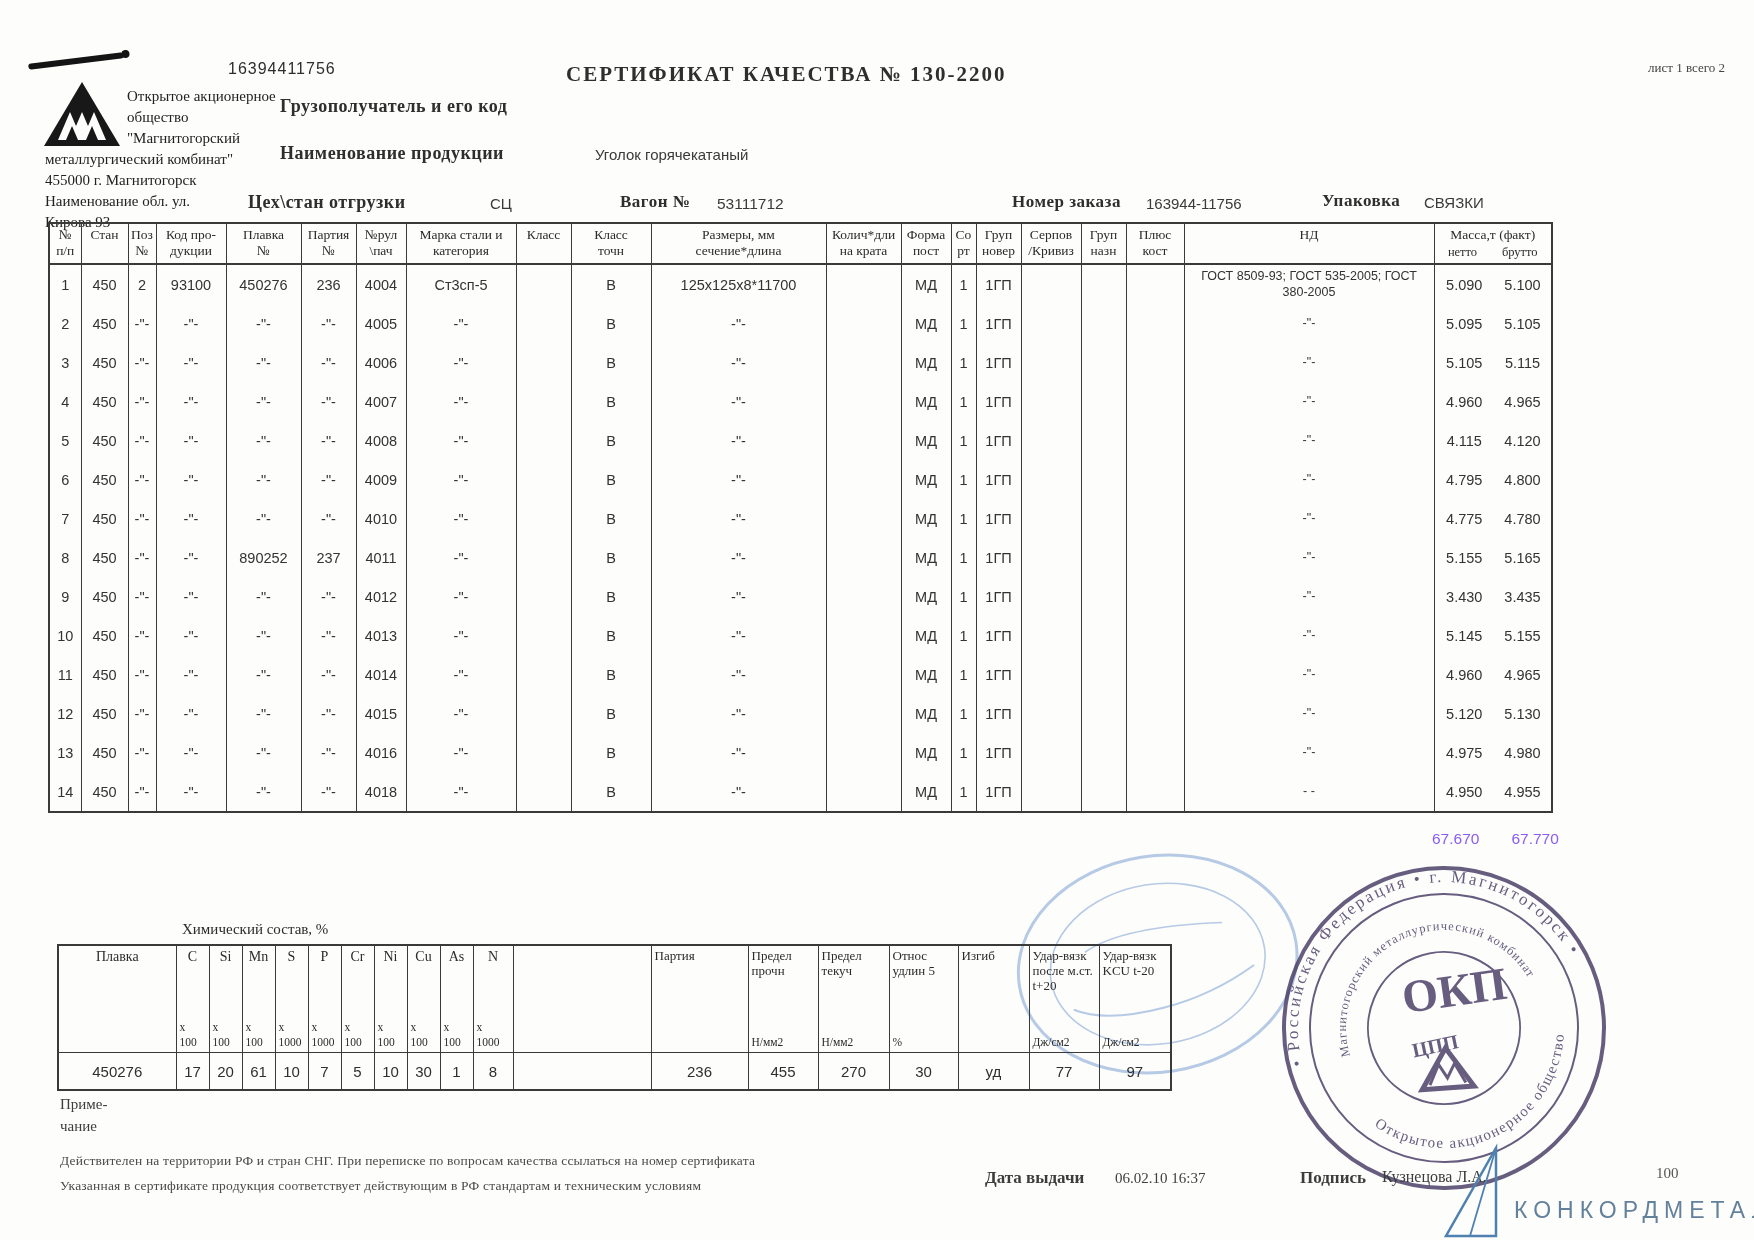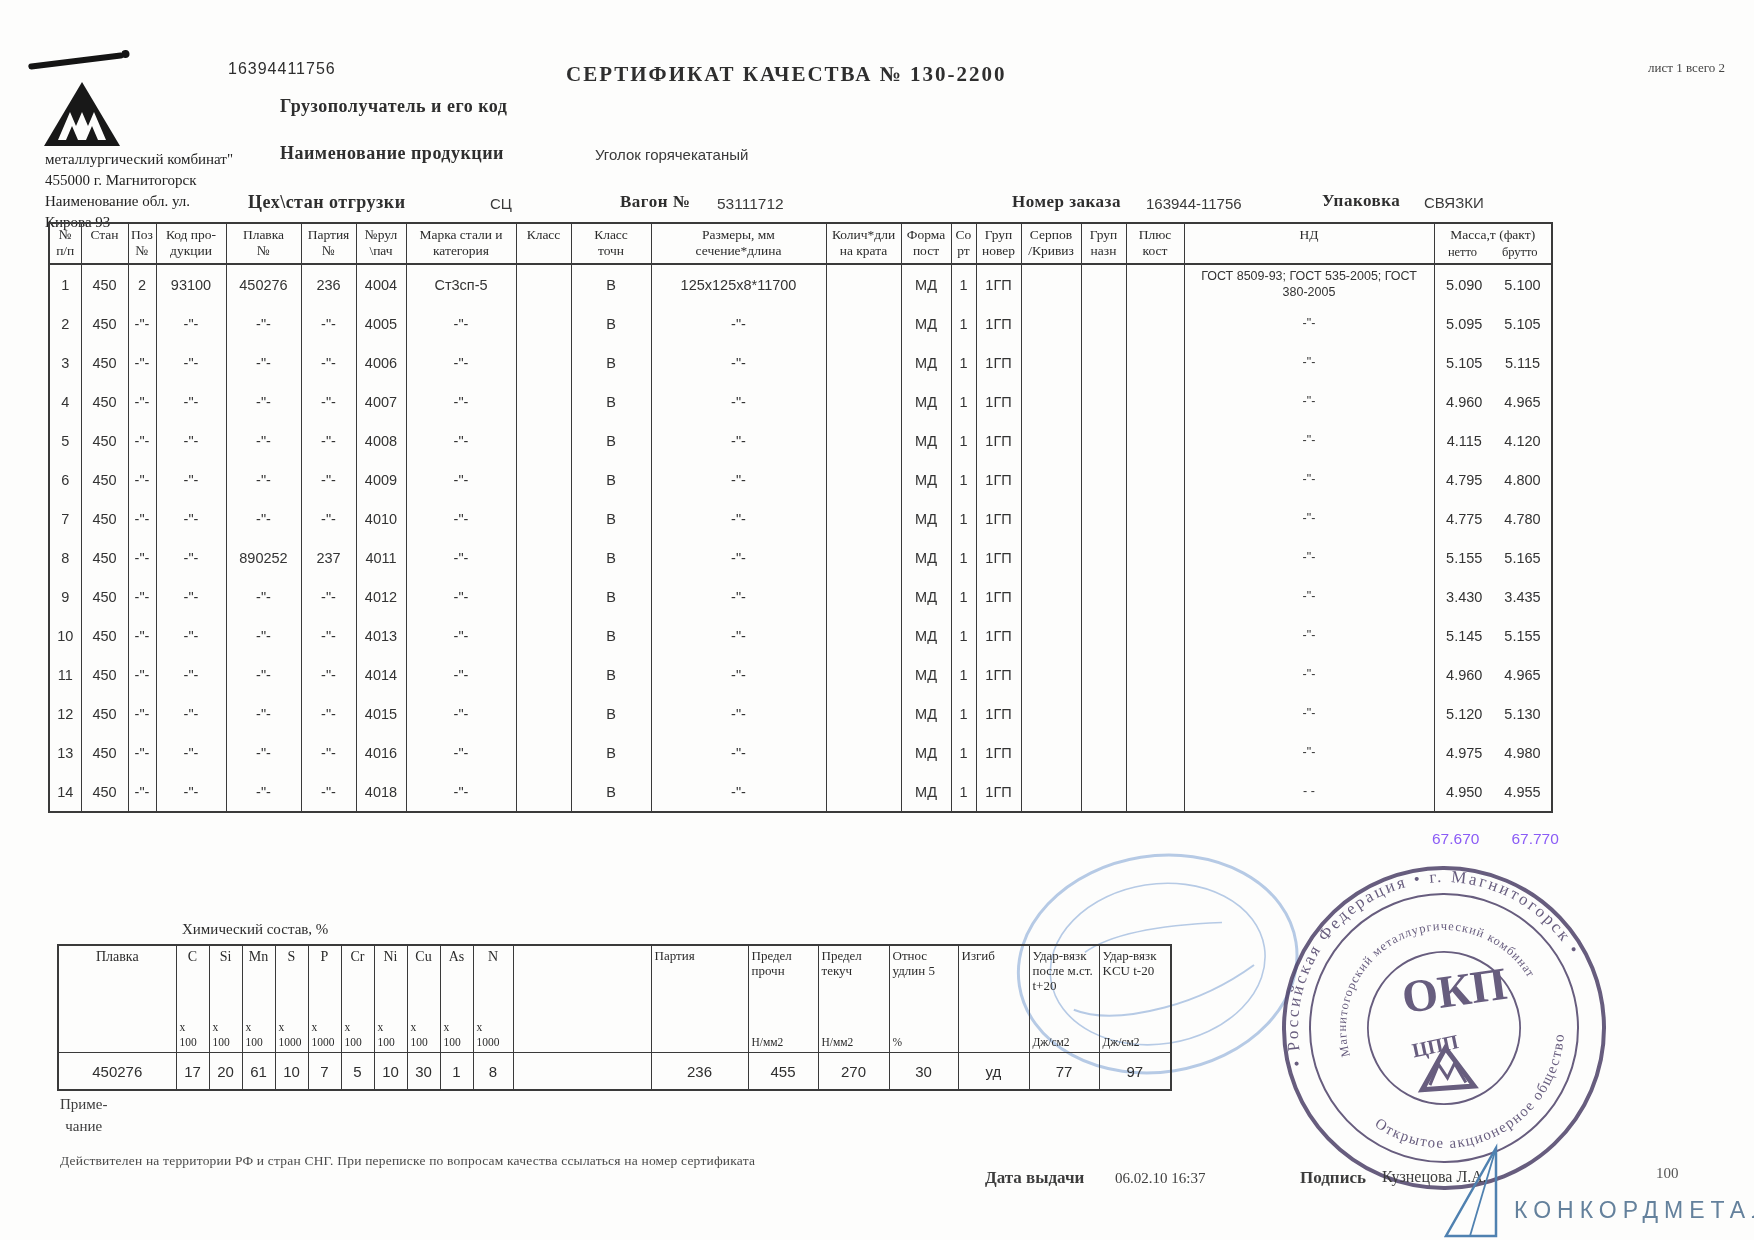--- a/index.html
+++ b/index.html
@@ -64,6 +64,11 @@
     <polygon points="38,0 76,64 0,64" fill="#181818"></polygon>
     <path d="M14 58 L26 30 L32 44 L38 30 L44 44 L50 30 L62 58 L54 58 L48 44 L42 58 L34 58 L28 44 L22 58 Z" fill="#fdfdfc"></path>
   </svg>
+  <div class="abs" style="left:127px;top:86px;">
+    <div class="coline">Открытое акционерное</div>
+    <div class="coline">общество</div>
+    <div class="coline">"Магнитогорский</div>
+  </div>
   <div class="abs" style="left:45px;top:149px;">
     <div class="coline">металлургический комбинат"</div>
     <div class="coline">455000 г. Магнитогорск</div>

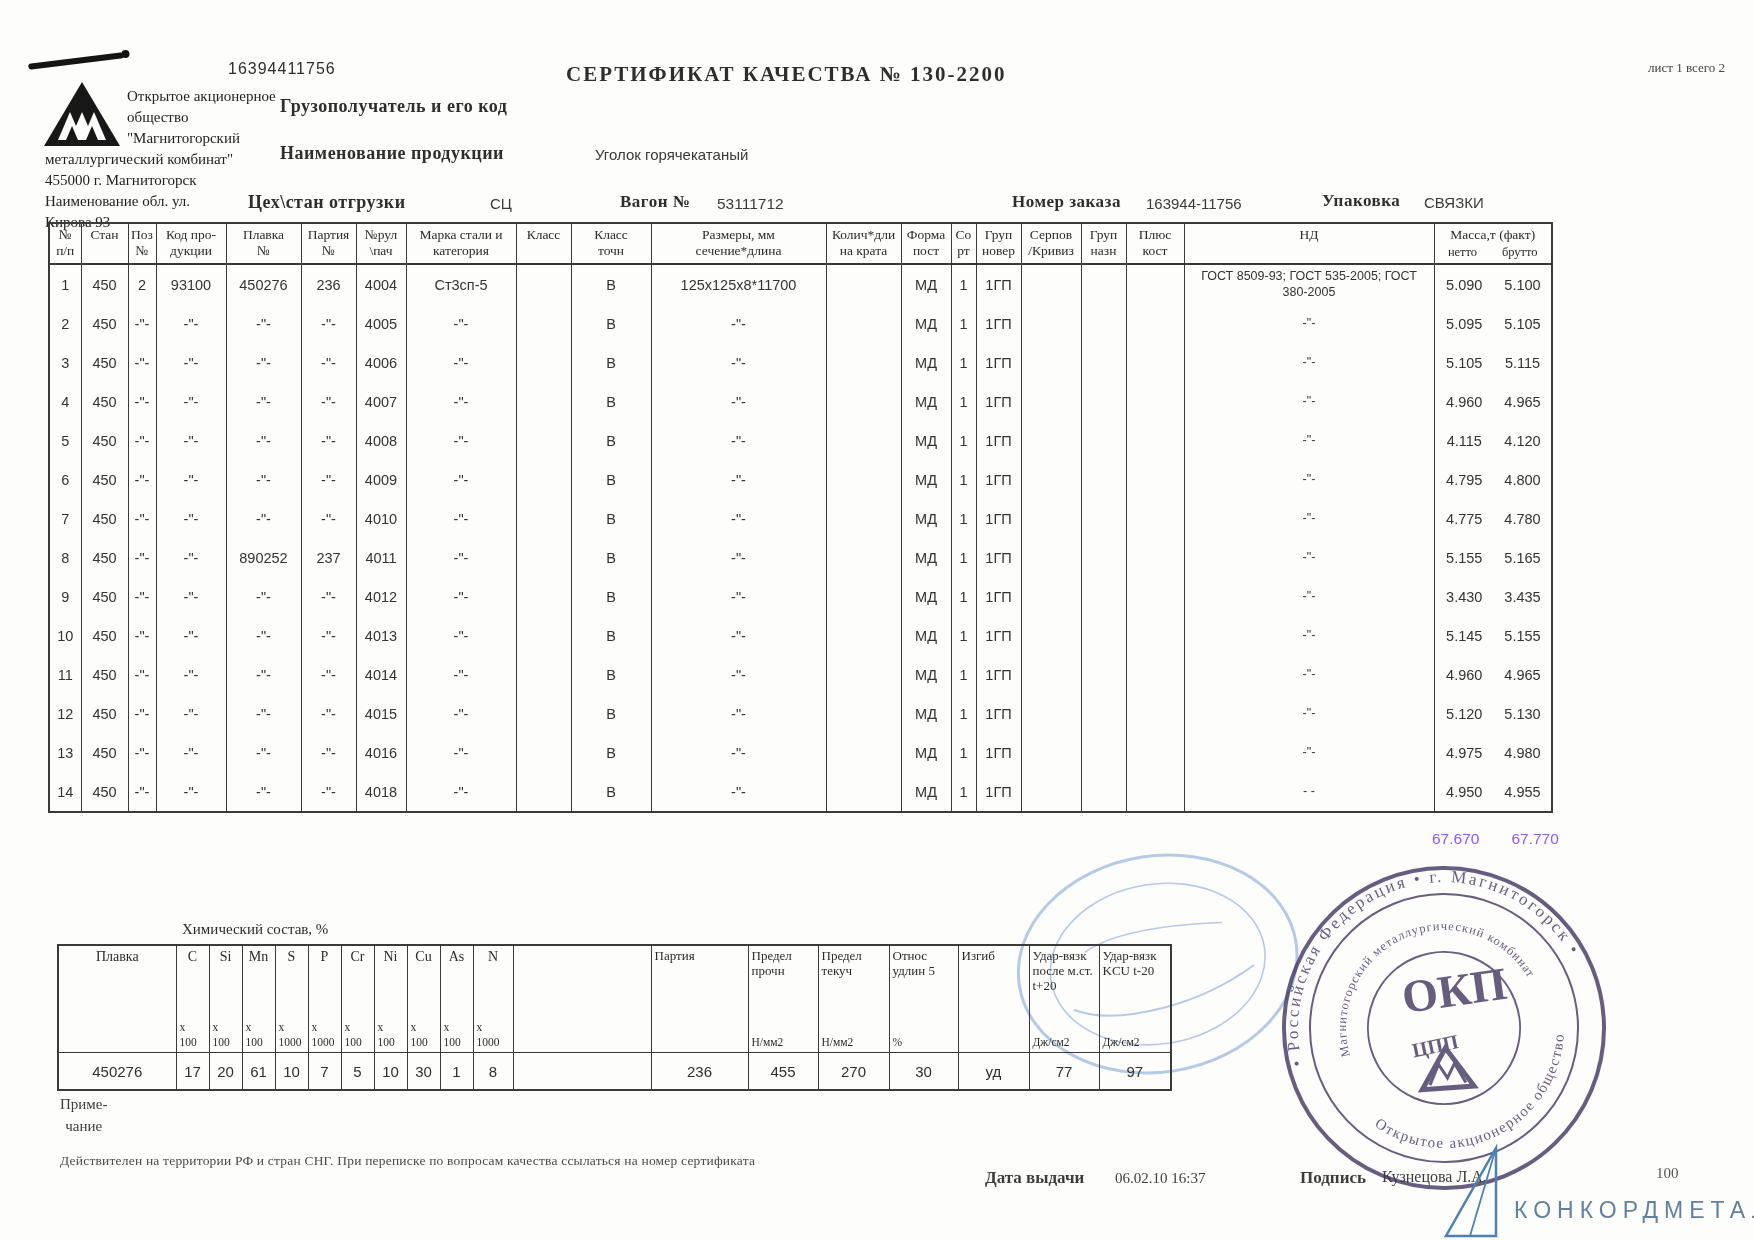--- a/index.html
+++ b/index.html
@@ -754,7 +754,7 @@
     </g>
   </svg>
 
-  <div class="abs note" style="left:60px;top:1093px;text-align:center;">
+  <div class="abs note" style="left:60px;top:1093px;">
     <div>Приме-</div>
     <div>чание</div>
   </div>

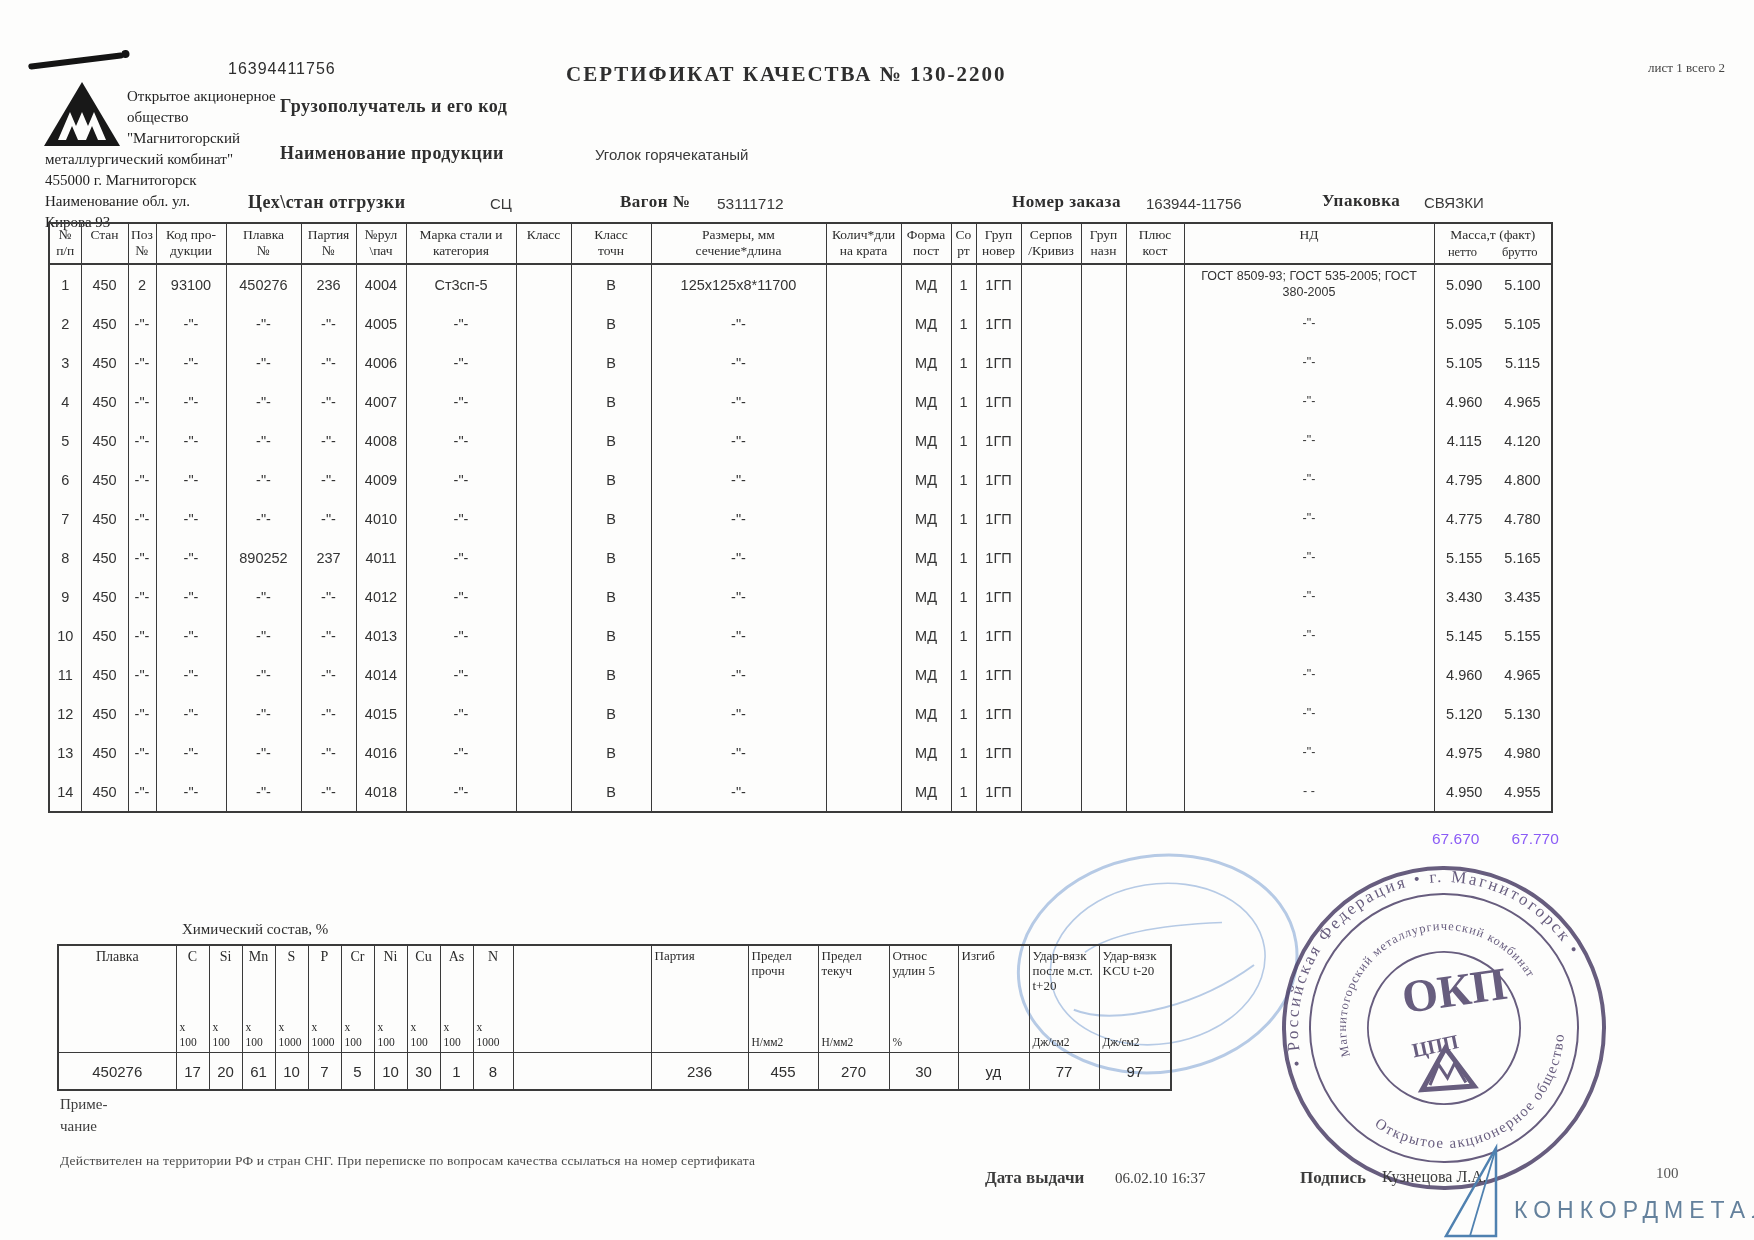--- a/index.html
+++ b/index.html
@@ -759,6 +759,7 @@
     <div>чание</div>
   </div>
   <div class="abs legal" style="left:60px;top:1153px;">Действителен на территории РФ и стран СНГ.   При переписке по вопросам качества ссылаться на номер сертификата</div>
+  <div class="abs legal" style="left:60px;top:1178px;">Указанная в сертификате продукция соответствует действующим в РФ стандартам и техническим условиям</div>
 
   <div class="abs" style="left:985px;top:1168px;font-size:17px;font-weight:bold;color:#3c3c3c;text-align:center;">Дата выдачи</div>
   <div class="abs" style="left:1115px;top:1170px;font-size:15px;color:#404040;">06.02.10 16:37</div>

